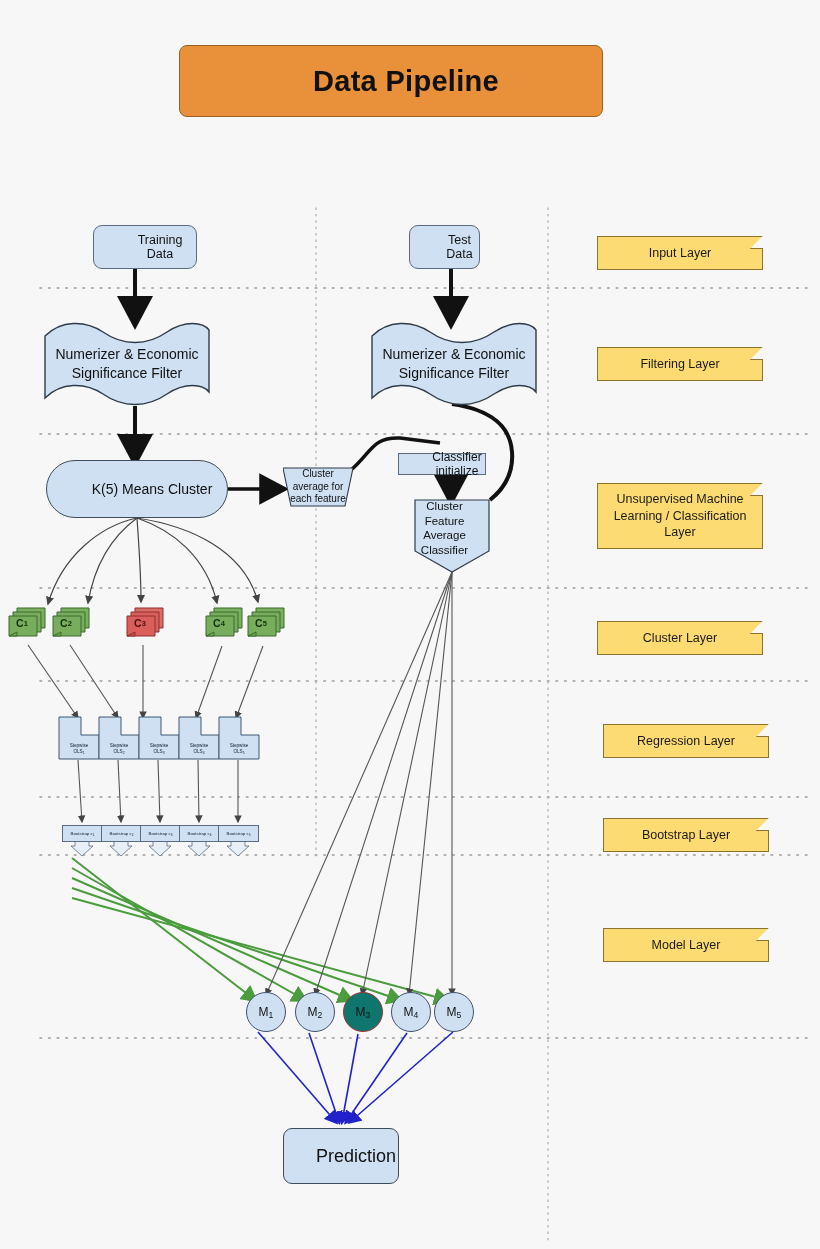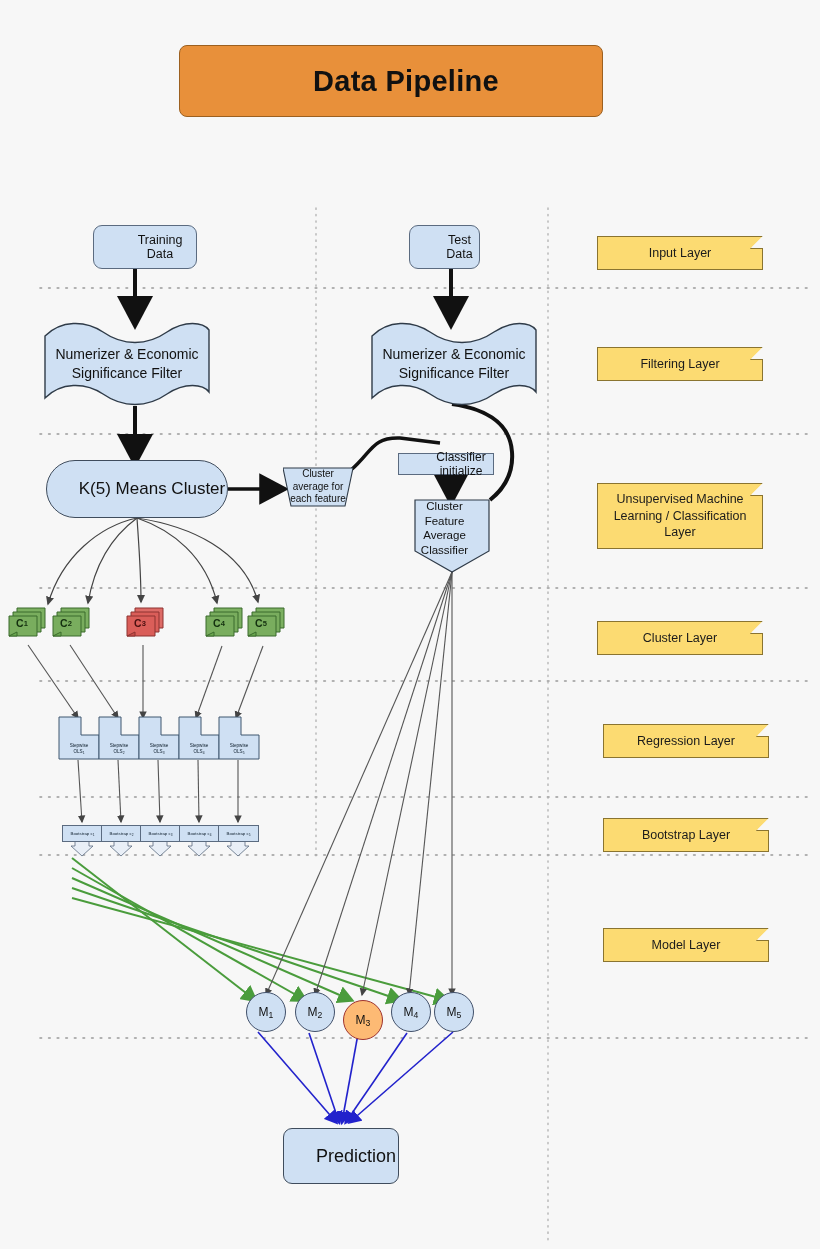--- a/index.html
+++ b/index.html
@@ -298,7 +298,7 @@
     <div class="label">Cluster average for each feature</div>
   </div>
 
-  <div class="node rect-plain" style="left:398px;top:453px;width:96px;height:22px;">
+  <div class="node rect-plain" style="left:398px;top:453px;width:88px;height:22px;">
       <span>Classifier initialize</span>
     </div>
 

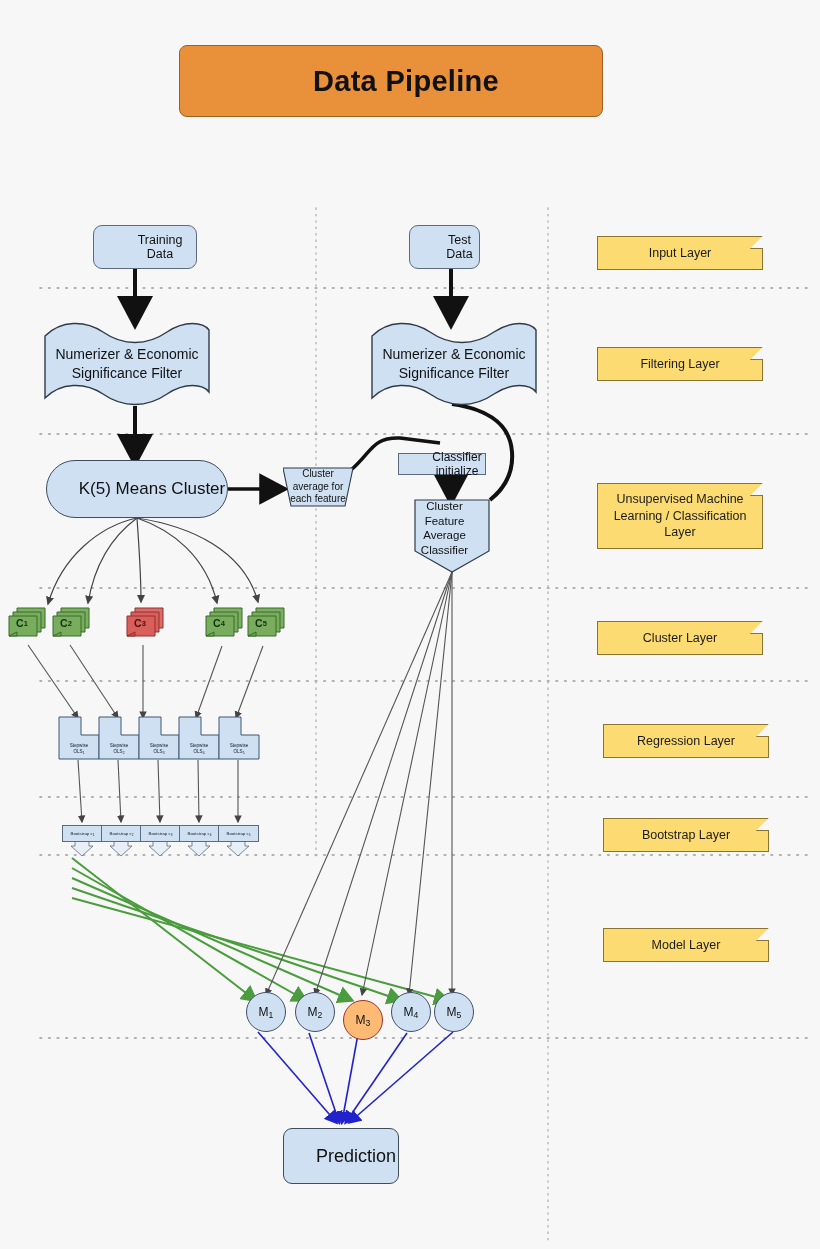--- a/index.html
+++ b/index.html
@@ -50,7 +50,7 @@
   }
   .stadium{
     background:#cfe0f3;border:1px solid #3f4c5c;border-radius:46px;
-    font-size:17px;
+    font-size:14px;
   }
   .prediction{
     background:#cfe0f3;border:1px solid #3f4c5c;border-radius:9px;

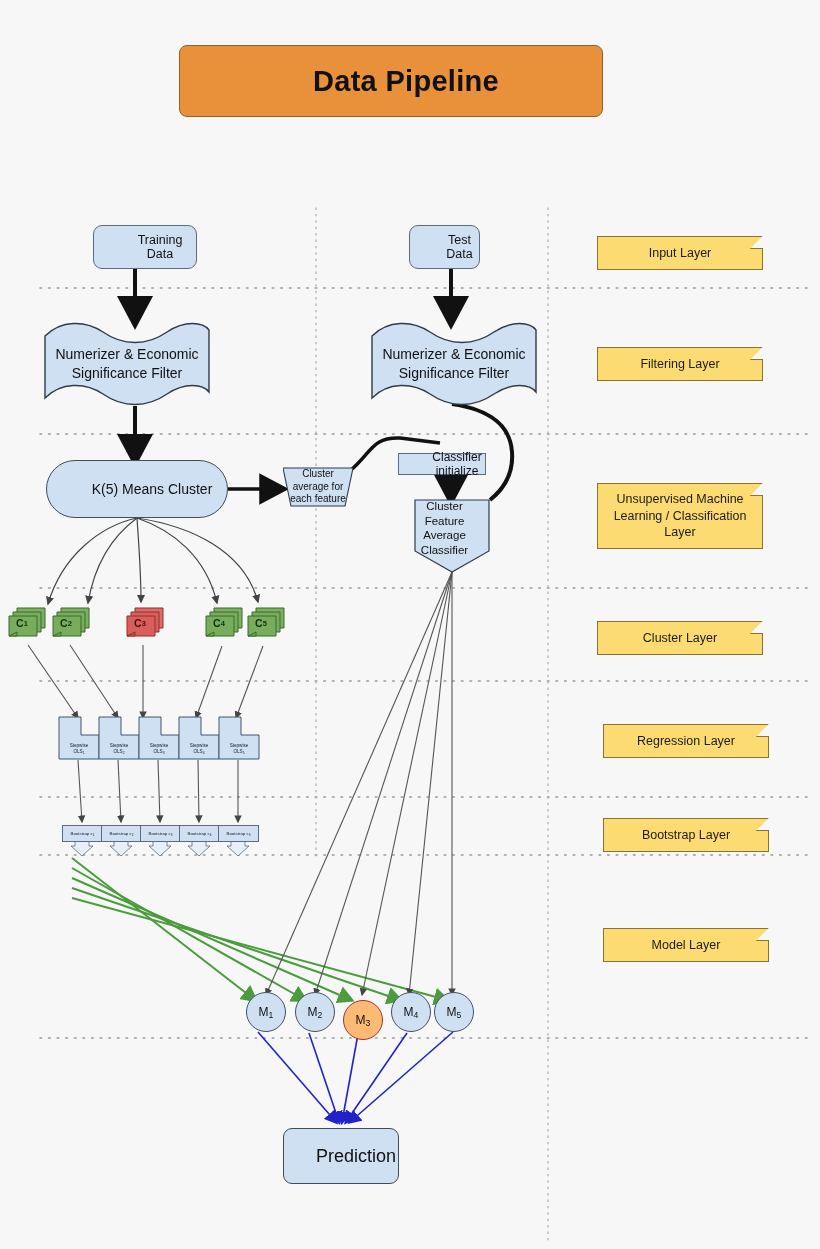--- a/index.html
+++ b/index.html
@@ -113,7 +113,7 @@
     display:flex;align-items:center;justify-content:center;
     font-size:12px;color:#111;
   }
-  .mcirc.red{background:#fdba74;border-color:#9e3330;margin-top:8px;}
+  .mcirc.red{background:#0f766e;border-color:#9e3330;}
 
   sub{font-size:.72em;vertical-align:-.22em;}
 </style>

